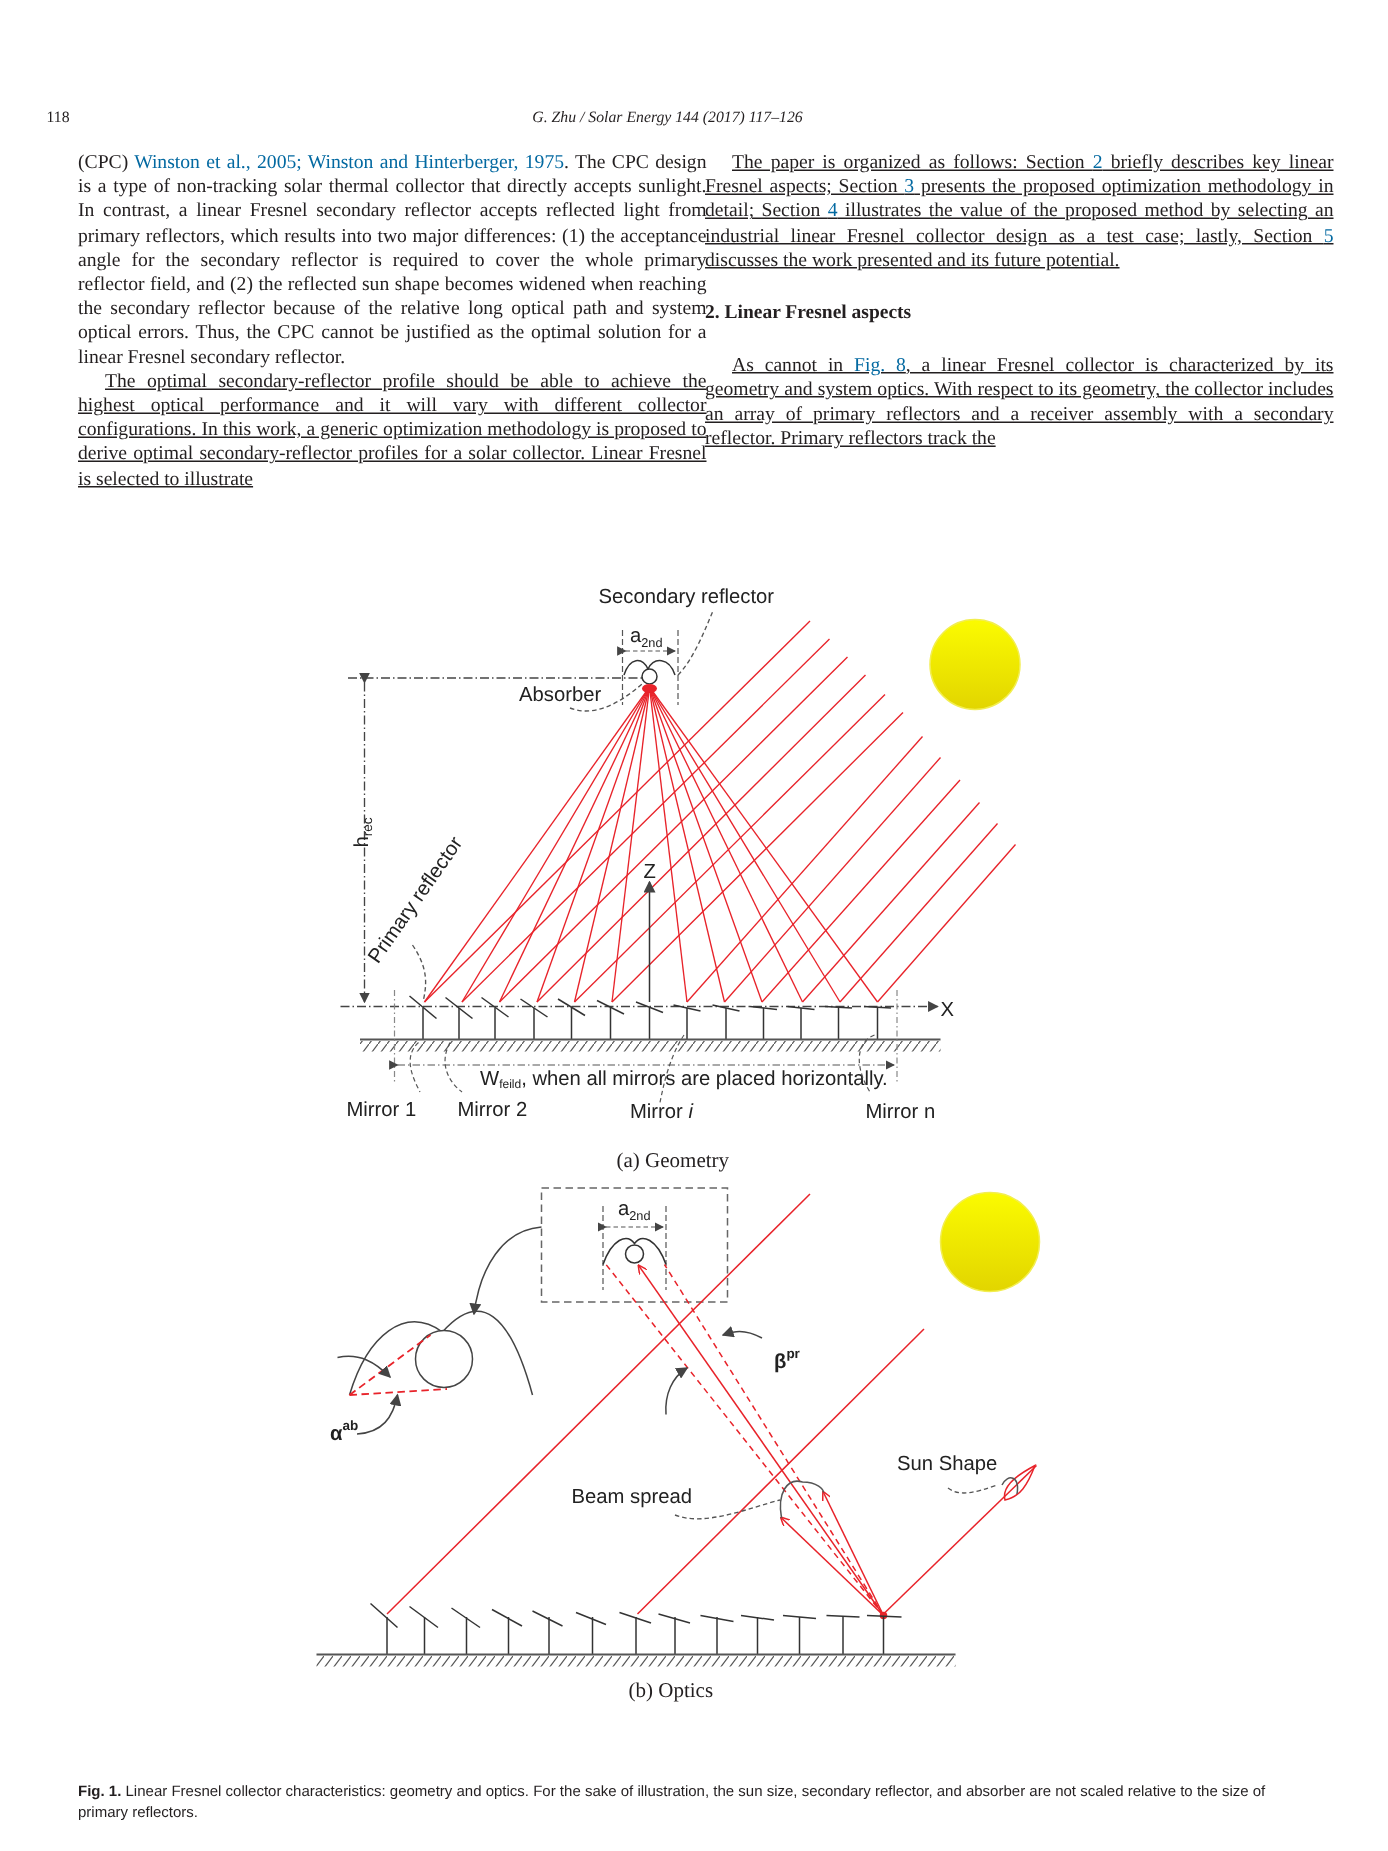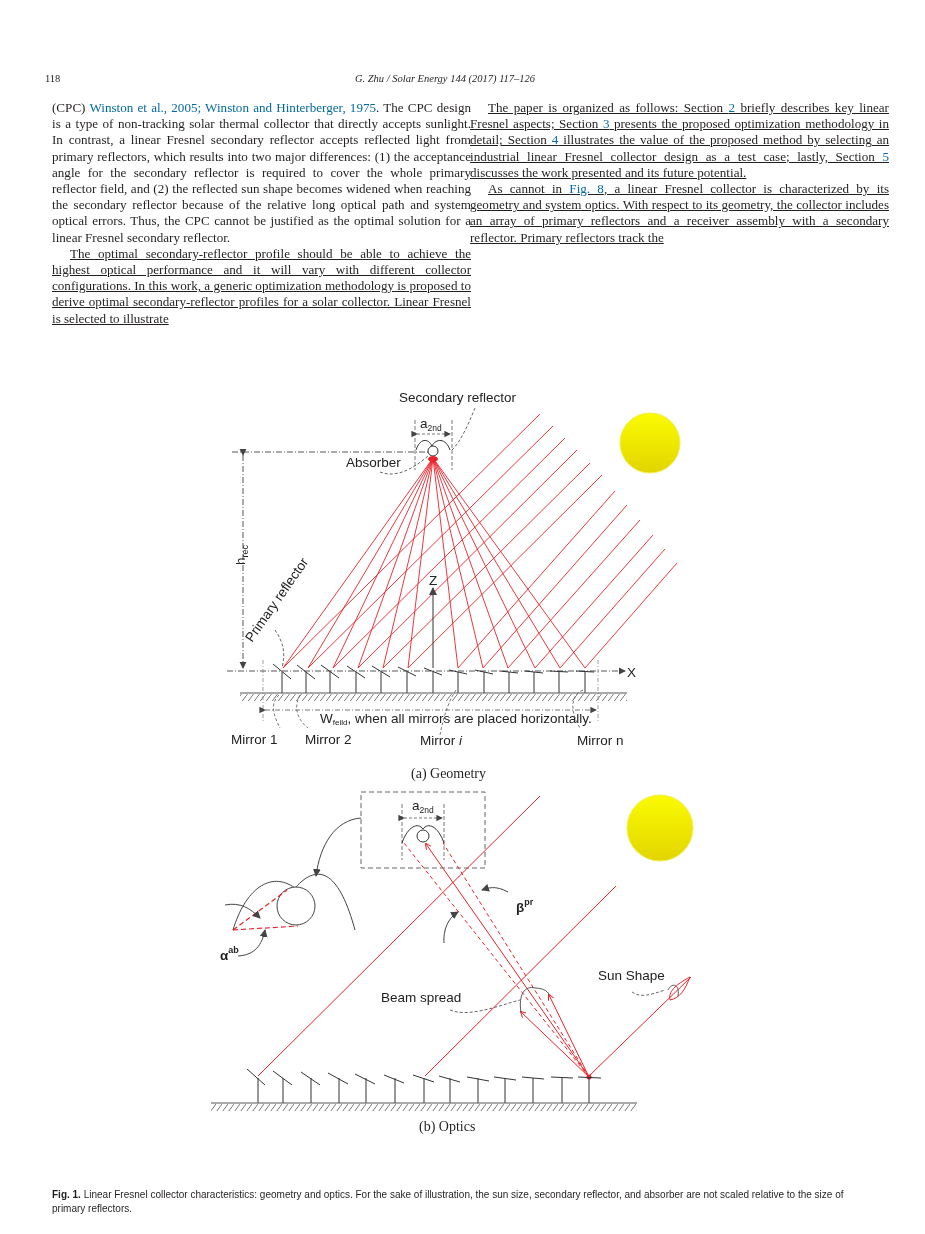--- a/index.html
+++ b/index.html
@@ -4,7 +4,7 @@
 <style>
   html, body { margin:0; padding:0; background:#fff; }
   body { width:925px; height:1234px; position:relative; overflow:hidden; color:#231f20; }
-  #page-num { position:absolute; left:45px; top:73px; font-size:10.5px; font-family:"Liberation Serif", serif; }
+  #page-num { position:absolute; left:31px; top:73px; font-size:10.5px; font-family:"Liberation Serif", serif; }
   #running-head { position:absolute; left:0; width:890px; top:73px; text-align:center; font-size:10.5px; font-style:italic; font-family:"Liberation Serif", serif; }
   .col { position:absolute; top:100px; width:419px; font-family:"Liberation Serif", "DejaVu Serif", serif; font-size:13.1px; line-height:16.2px; text-align:justify; }
   #col-left { left:52px; }

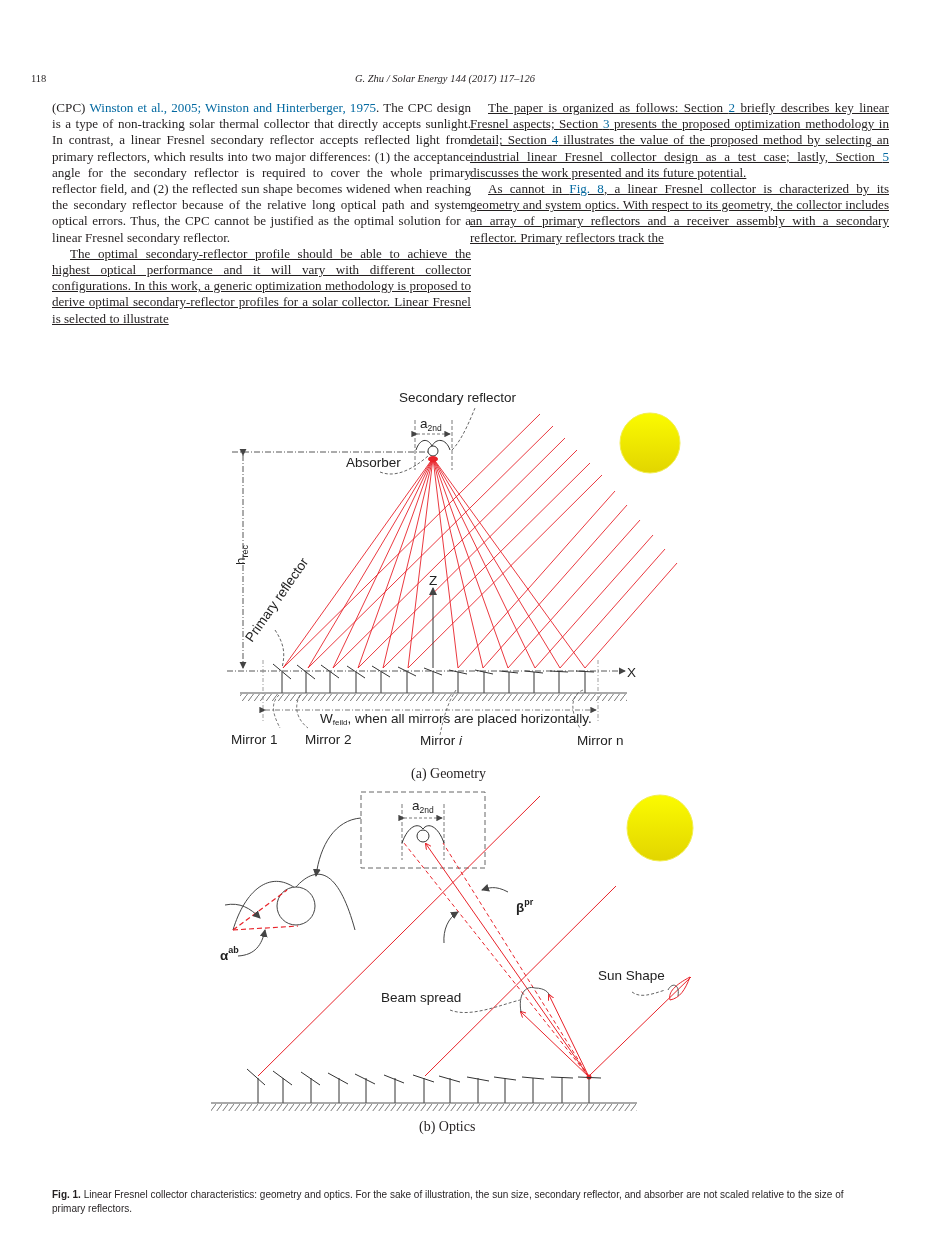--- a/index.html
+++ b/index.html
@@ -32,6 +32,7 @@
 
 <div class="col" id="col-right">
   <p class="indent"><span>The paper is organized as follows: Section </span><span class="link">2</span><span> briefly describes key linear Fresnel aspects; Section </span><span class="link">3</span><span> presents the proposed optimization methodology in detail; Section </span><span class="link">4</span><span> illustrates the value of the proposed method by selecting an industrial linear Fresnel collector design as a test case; lastly, Section </span><span class="link">5</span><span> discusses the work presented and its future potential.</span></p>
+  <h2 class="section">2. Linear Fresnel aspects</h2>
   <p class="indent"><span>As cannot in </span><span class="link">Fig. 8</span><span>, a linear Fresnel collector is characterized by its geometry and system optics. With respect to its geometry, the collector includes an array of primary reflectors and a receiver assembly with a secondary reflector. Primary reflectors track the</span></p>
 </div>
 

